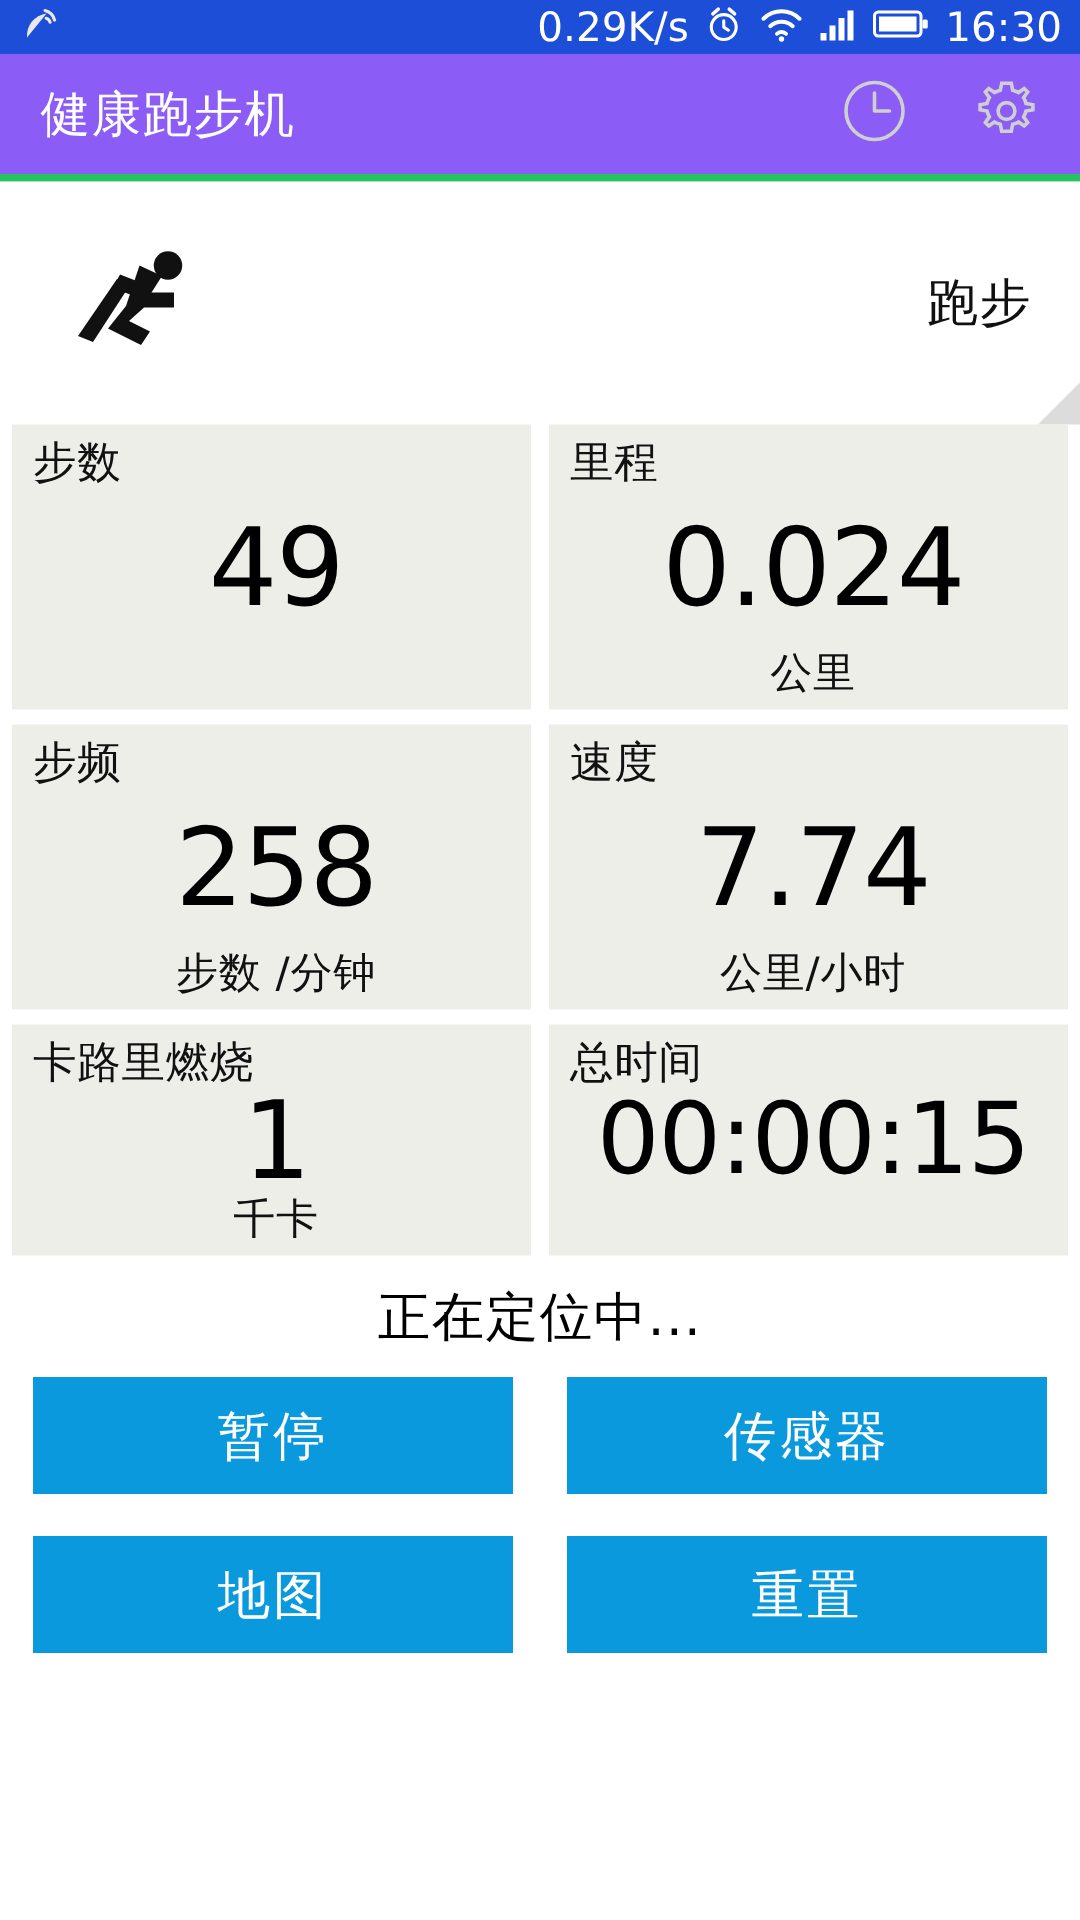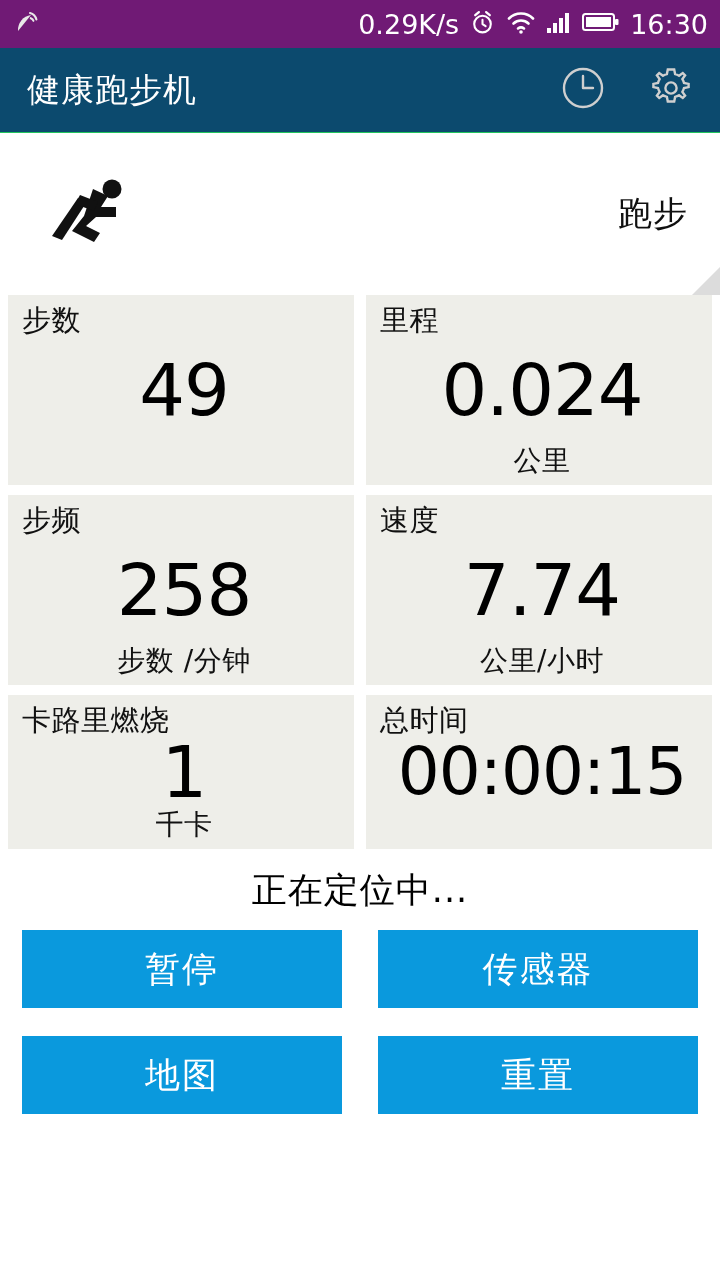--- a/index.html
+++ b/index.html
@@ -12,8 +12,8 @@
 
   
   .statusbar{
-    height:48px; width:100%;
-    background:#701a75;
+    height:36px; width:100%;
+    background:#1d4ed8;
     display:flex; align-items:center;
     padding:0 12px 0 14px;
     color:#ffffff;

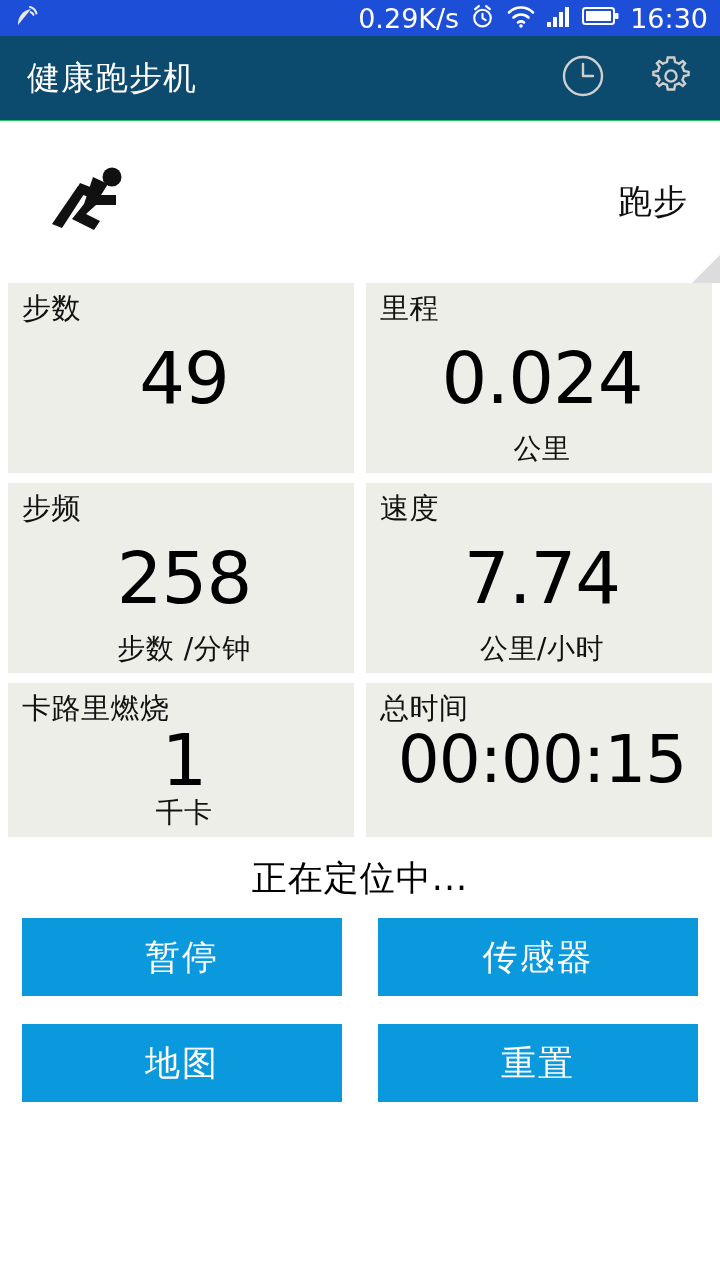--- a/index.html
+++ b/index.html
@@ -30,10 +30,10 @@
   
   .titlebar{
     height:85px; width:100%;
-    background:#0c4a6e;
+    background:#8b5cf6;
     display:flex; align-items:center;
     padding:0 26px 0 27px;
-    border-bottom:1px solid #22c55e;
+    border-bottom:5px solid #22c55e;
   }
   .app-title{
     color:#ffffff; font-size:33px; font-weight:400;

